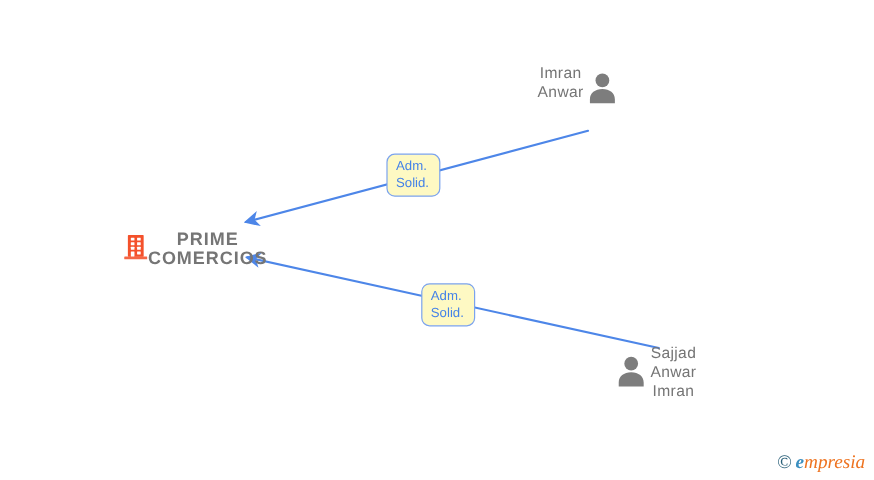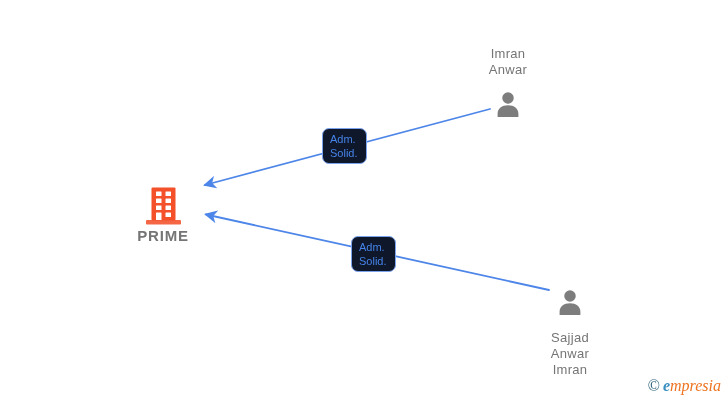--- a/index.html
+++ b/index.html
@@ -26,7 +26,6 @@
   .node {
     position: absolute;
     display: flex;
-    flex-direction: column;
     align-items: center;
     width: 120px;
   }

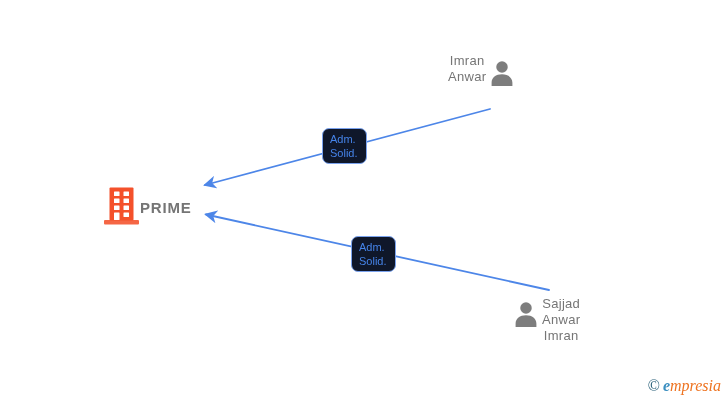--- a/index.html
+++ b/index.html
@@ -61,7 +61,7 @@
     box-sizing: border-box;
     width: 45px;
     height: 36px;
-    background: #0f172a;
+    background: #fef9c3;
     border: 1.5px solid var(--label_border);
     border-radius: 7px;
     color: var(--arrow_label);

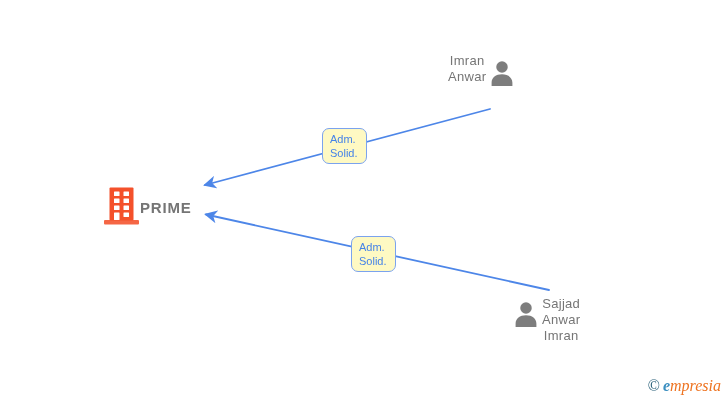--- a/index.html
+++ b/index.html
@@ -116,6 +116,7 @@
     </svg>
     <div class="company-label">
       <div>PRIME</div>
+      <div>COMERCIOS</div>
     </div>
   </div>
 

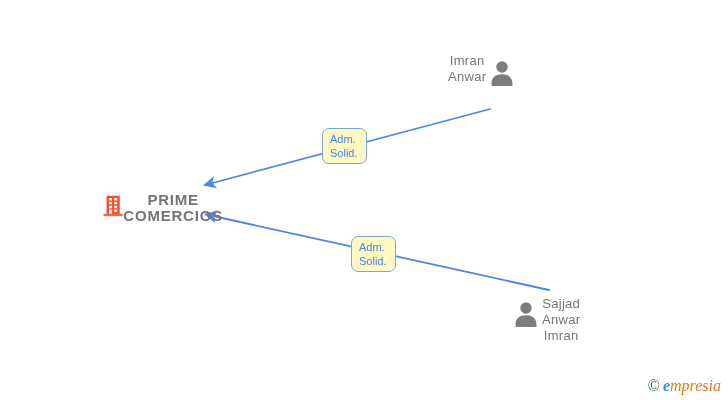--- a/index.html
+++ b/index.html
@@ -54,7 +54,7 @@
   .imran-node { left: 448px; top: 46px; }
   .imran-node .person-icon { margin-top: 11px; }
   .sajjad-node { left: 510px; top: 286px; }
-  .sajjad-node .node-label { margin-top: 10px; line-height: 16px; }
+  .sajjad-node .node-label { margin-top: 0; line-height: 16px; }
 
   .edge-label {
     position: absolute;

